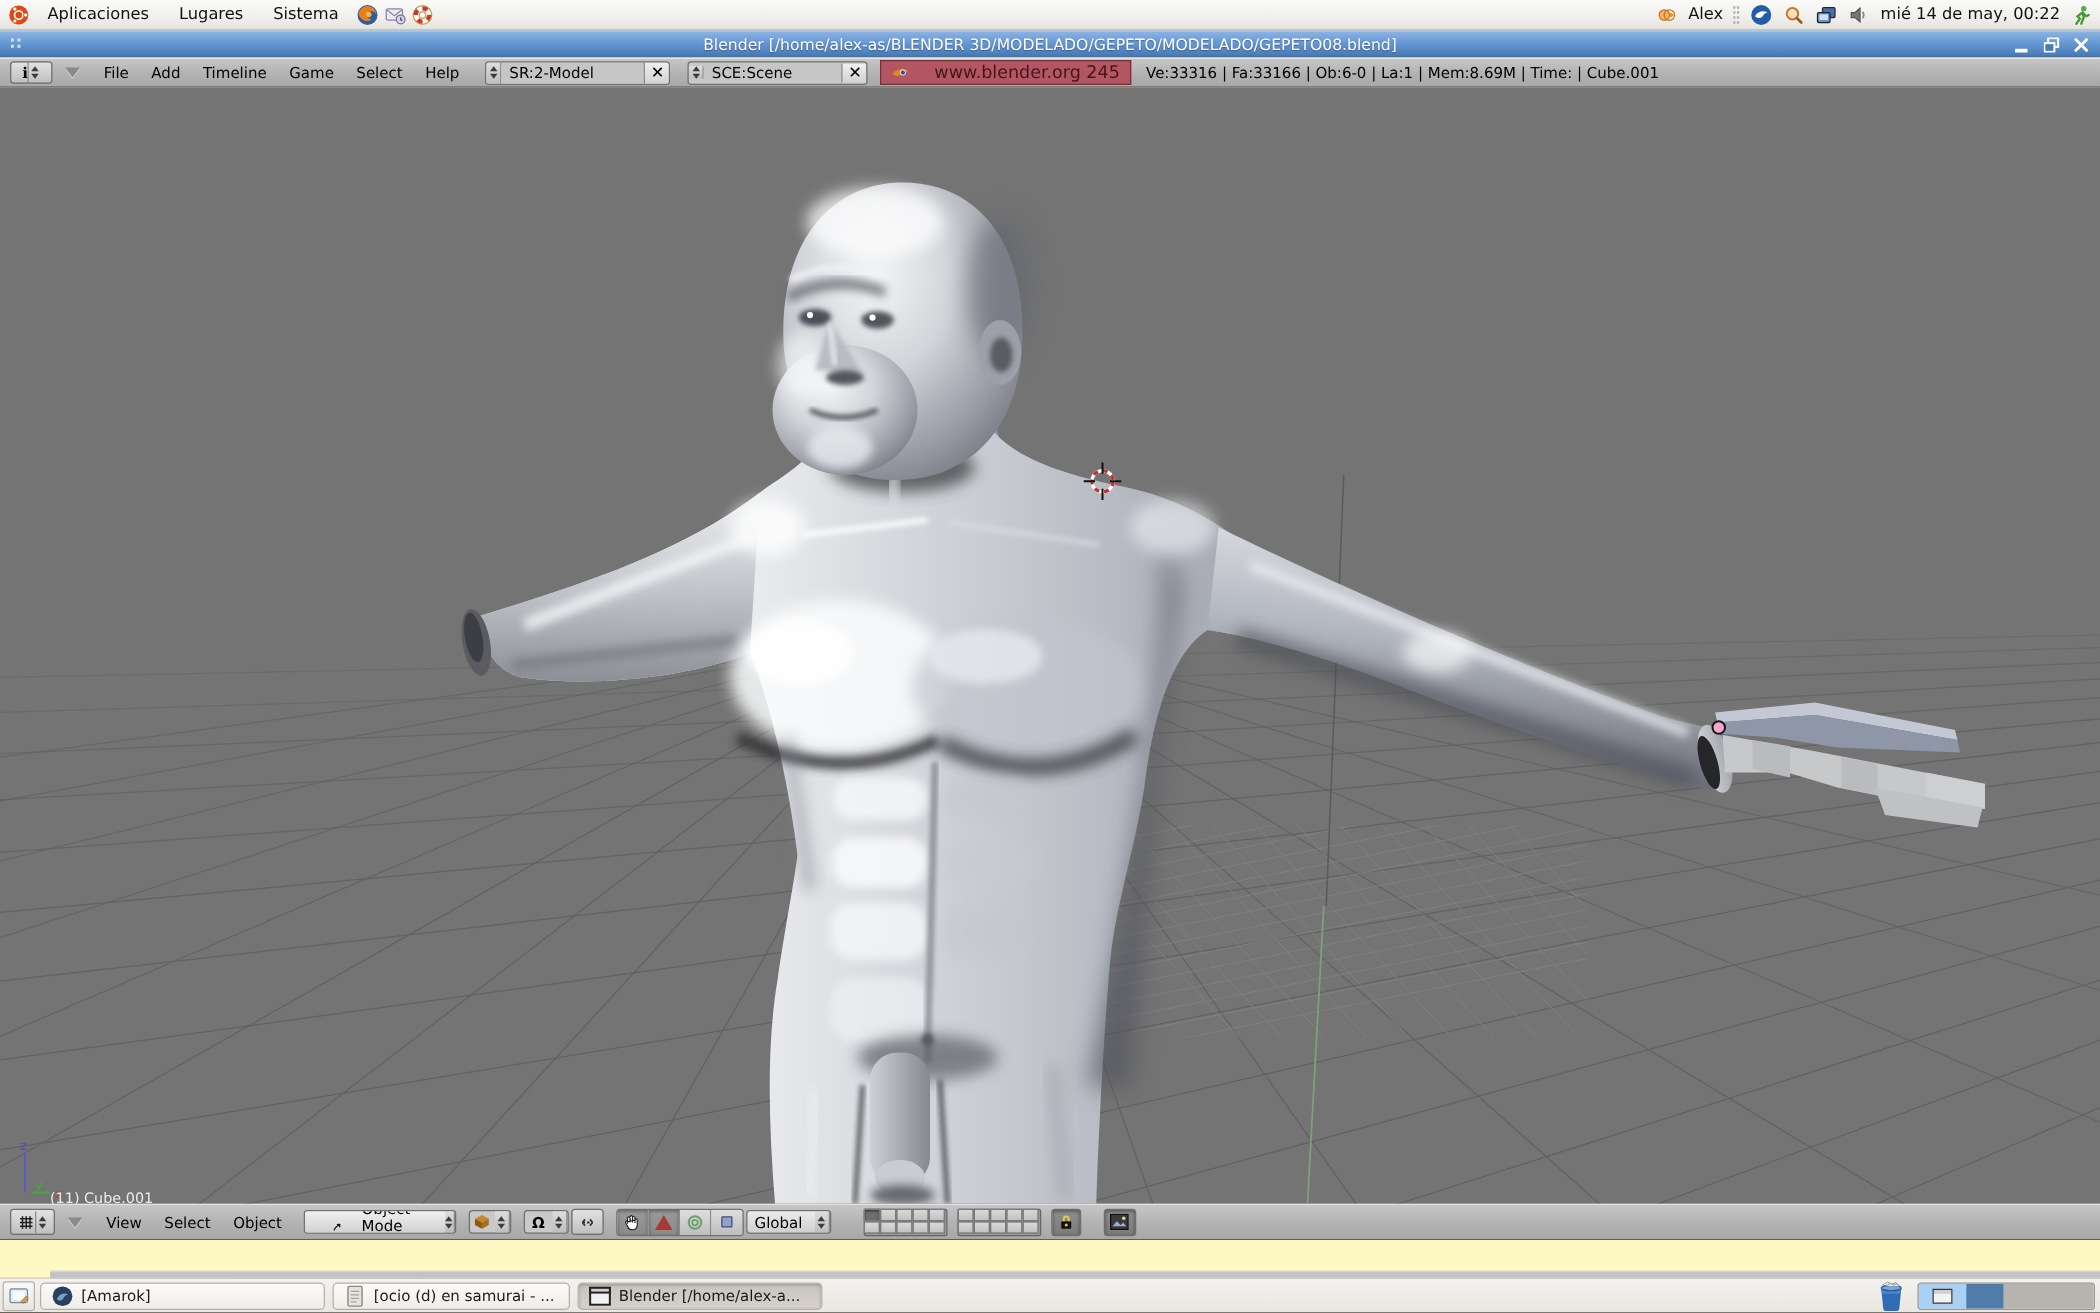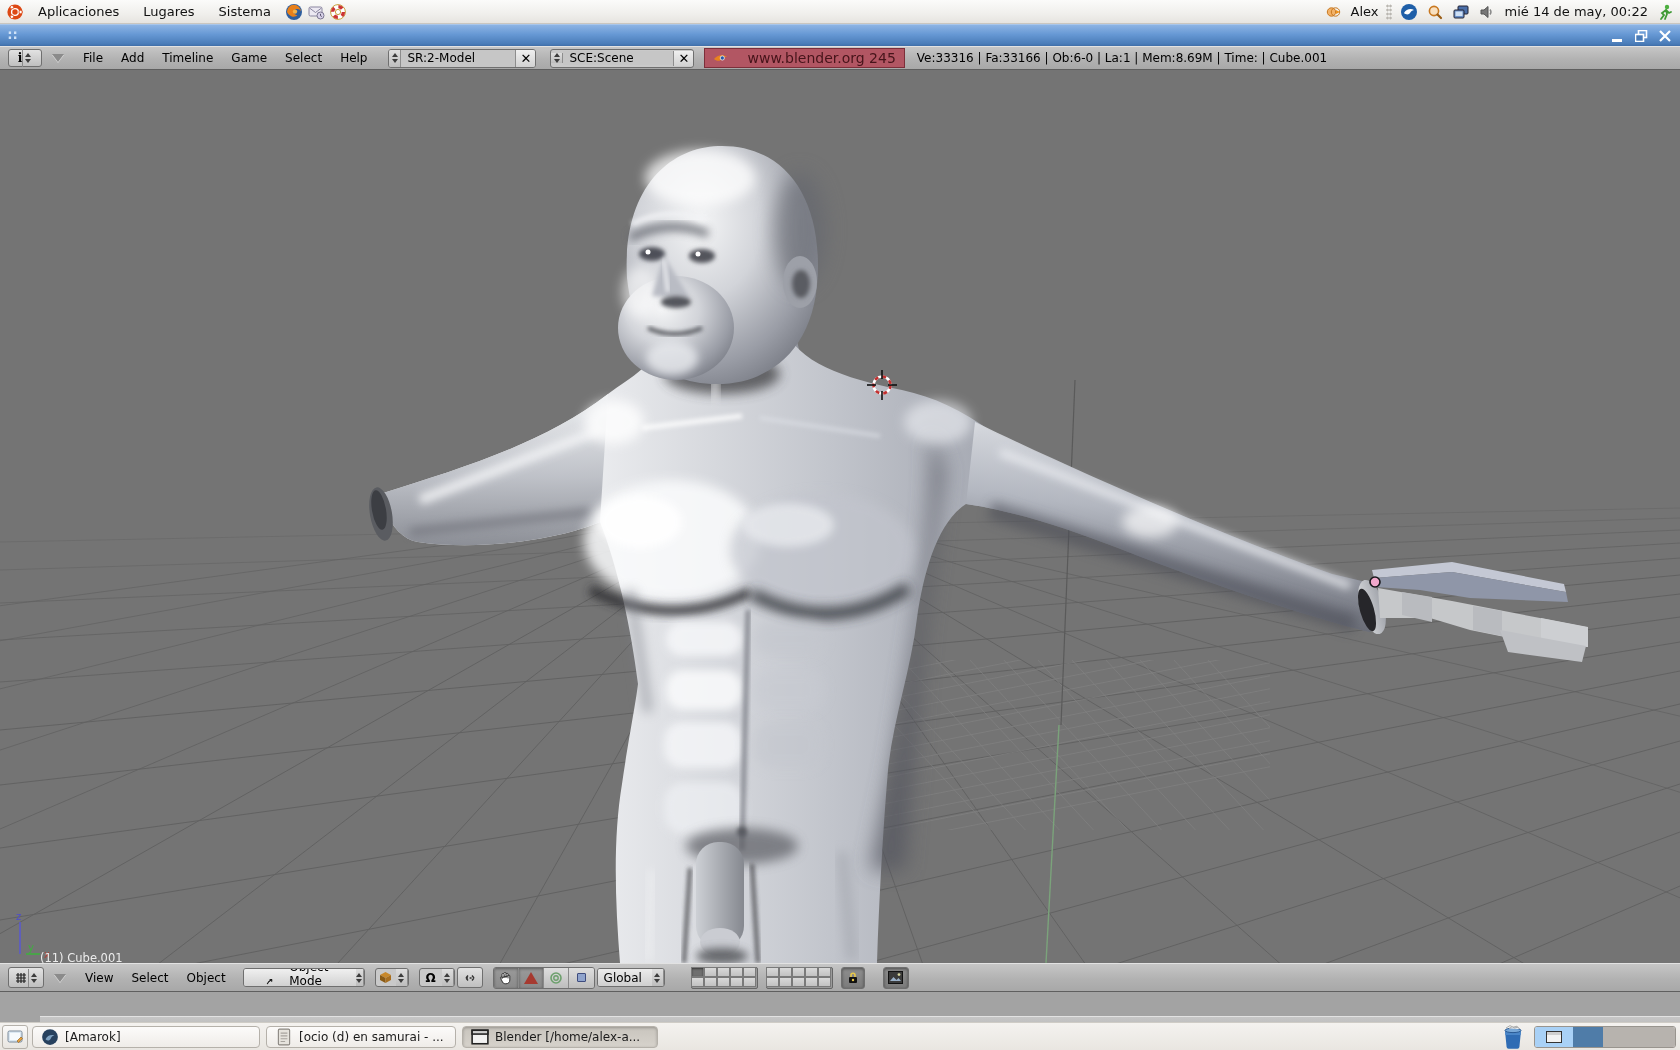--- a/index.html
+++ b/index.html
@@ -4,7 +4,7 @@
 <style>
   * { margin:0; padding:0; box-sizing:border-box; }
   html,body { width:1680px; height:1050px; background:#000; font-family:"DejaVu Sans","Liberation Sans",sans-serif; }
-  #screen { position:relative; width:1680px; height:1050px; overflow:hidden; background:#a3a3a3; }
+  #screen { position:relative; width:1680px; height:1050px; overflow:hidden; background:#fef9c3; }
 
   
   .top-panel { position:absolute; left:0; top:0; width:1680px; height:24px;

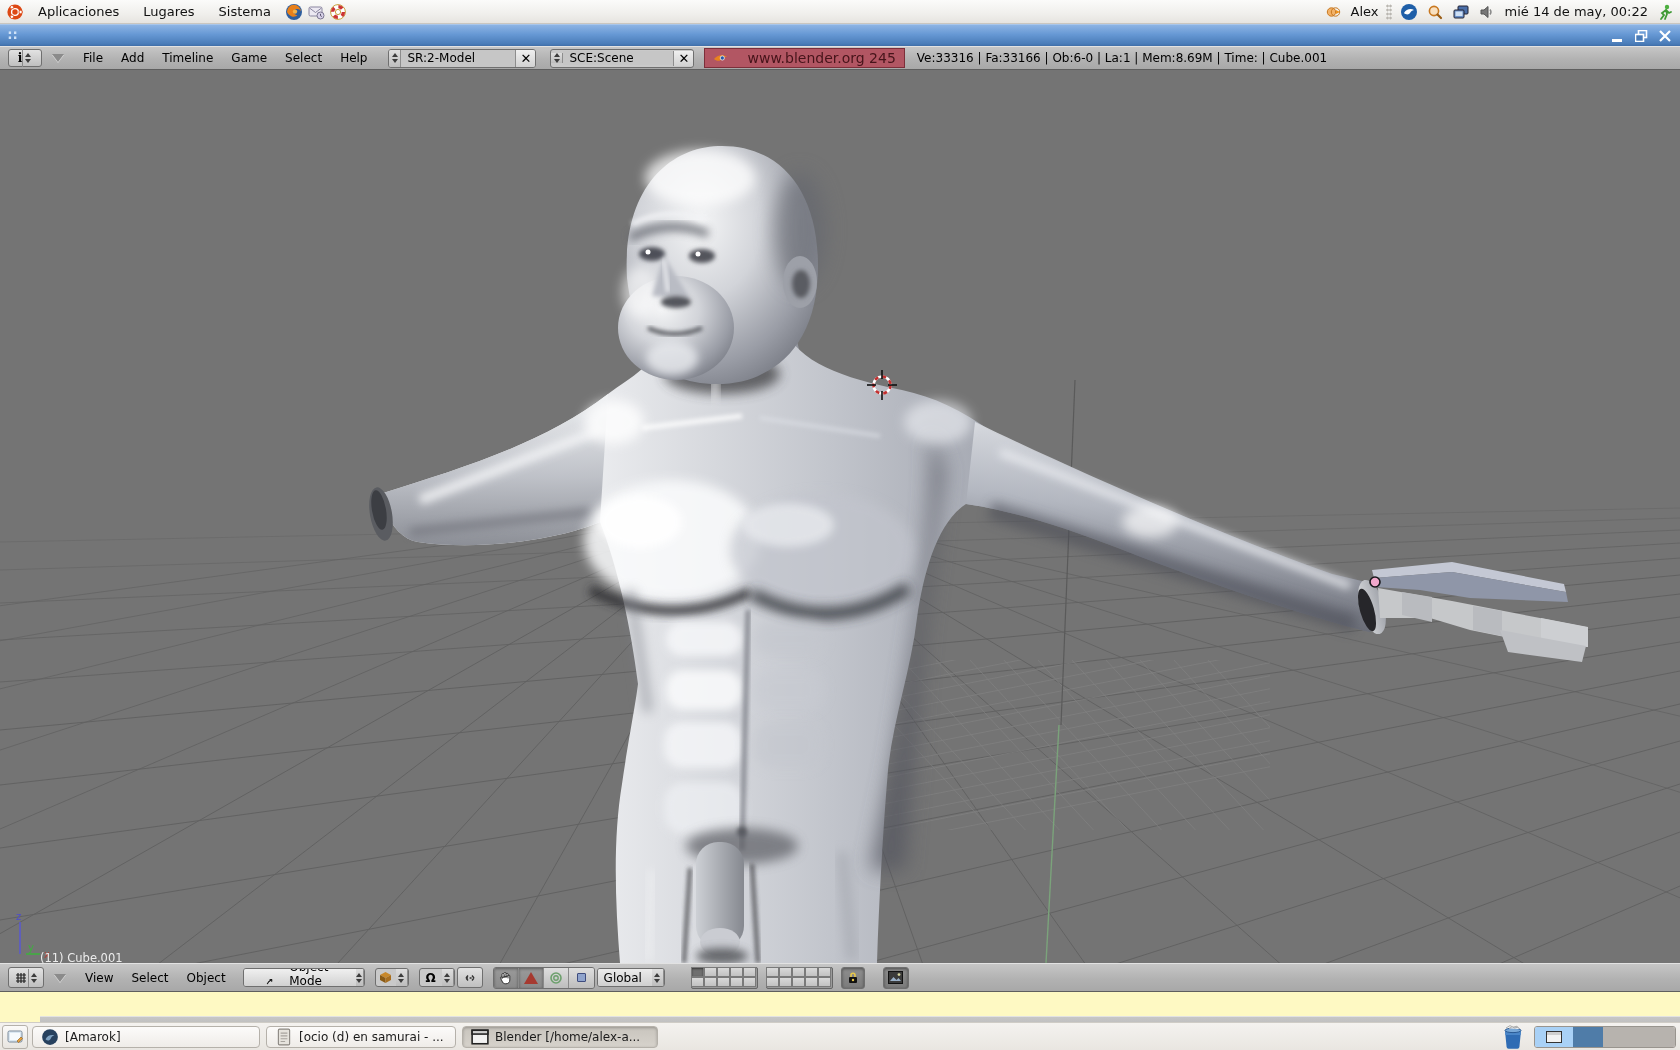--- a/index.html
+++ b/index.html
@@ -168,6 +168,7 @@
 
   <div class="titlebar">
     <span class="tb-menuicon">∷</span>
+    <span class="tb-title">Blender [/home/alex-as/BLENDER 3D/MODELADO/GEPETO/MODELADO/GEPETO08.blend]</span>
     <div class="tb-controls">
       <div class="tb-btn">
           <div style="width:10px;height:3px;background:#fff;"></div>

